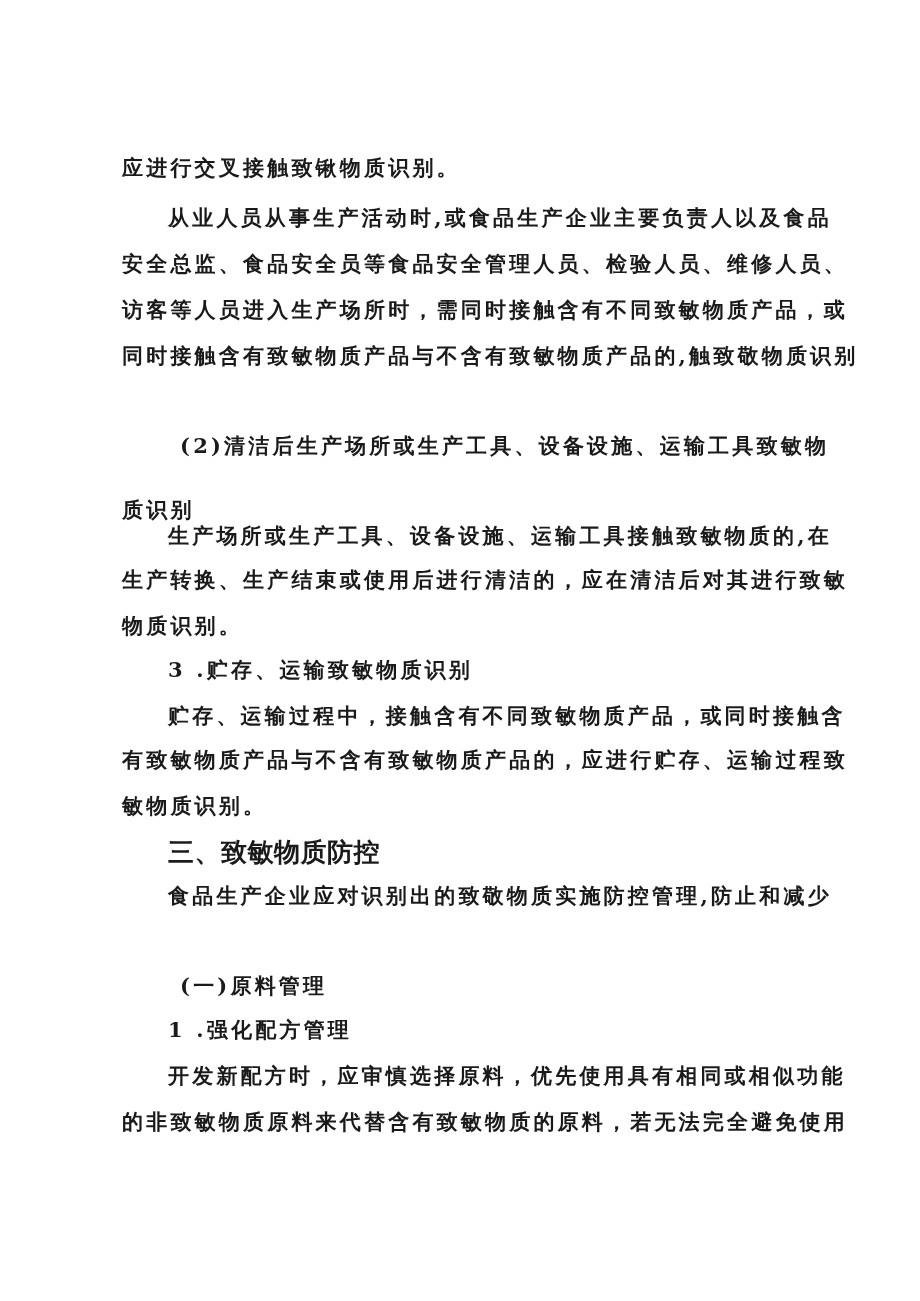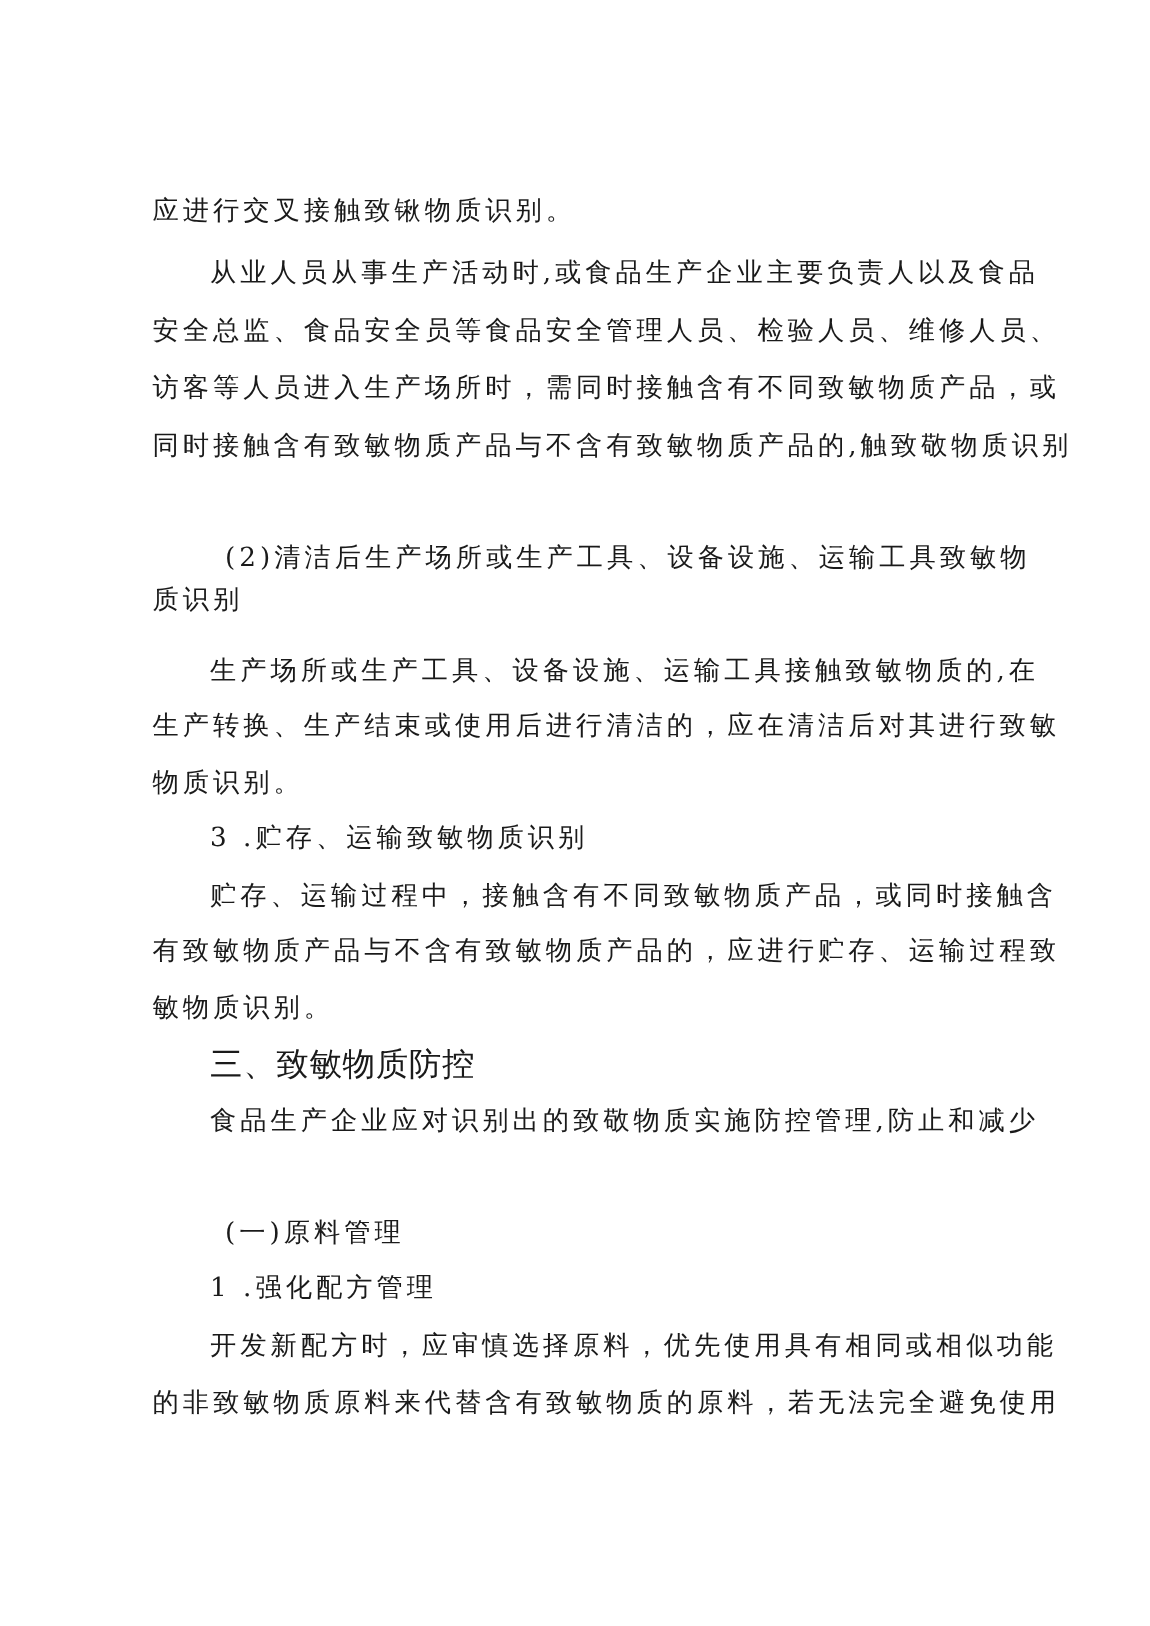--- a/index.html
+++ b/index.html
@@ -7,7 +7,7 @@
          font-family: "DejaVu Serif", "Liberation Serif", serif; color:#1a1a1a; }
   .page { position:absolute; left:0; top:0; width:920px; height:1301px; }
   .line { position:absolute; left:122px; width:690px; font-size:21px; line-height:30px;
-          white-space:nowrap; letter-spacing:3.2px; text-align:justify; text-align-last:justify; }
+          white-space:nowrap; letter-spacing:3.2px; text-align:justify; text-align-last:justify;font-weight:bold; }
   .line.short { text-align-last:left; }
   .indent { left:168px; width:644px; }
   .indent2 { left:180px; width:626px; }

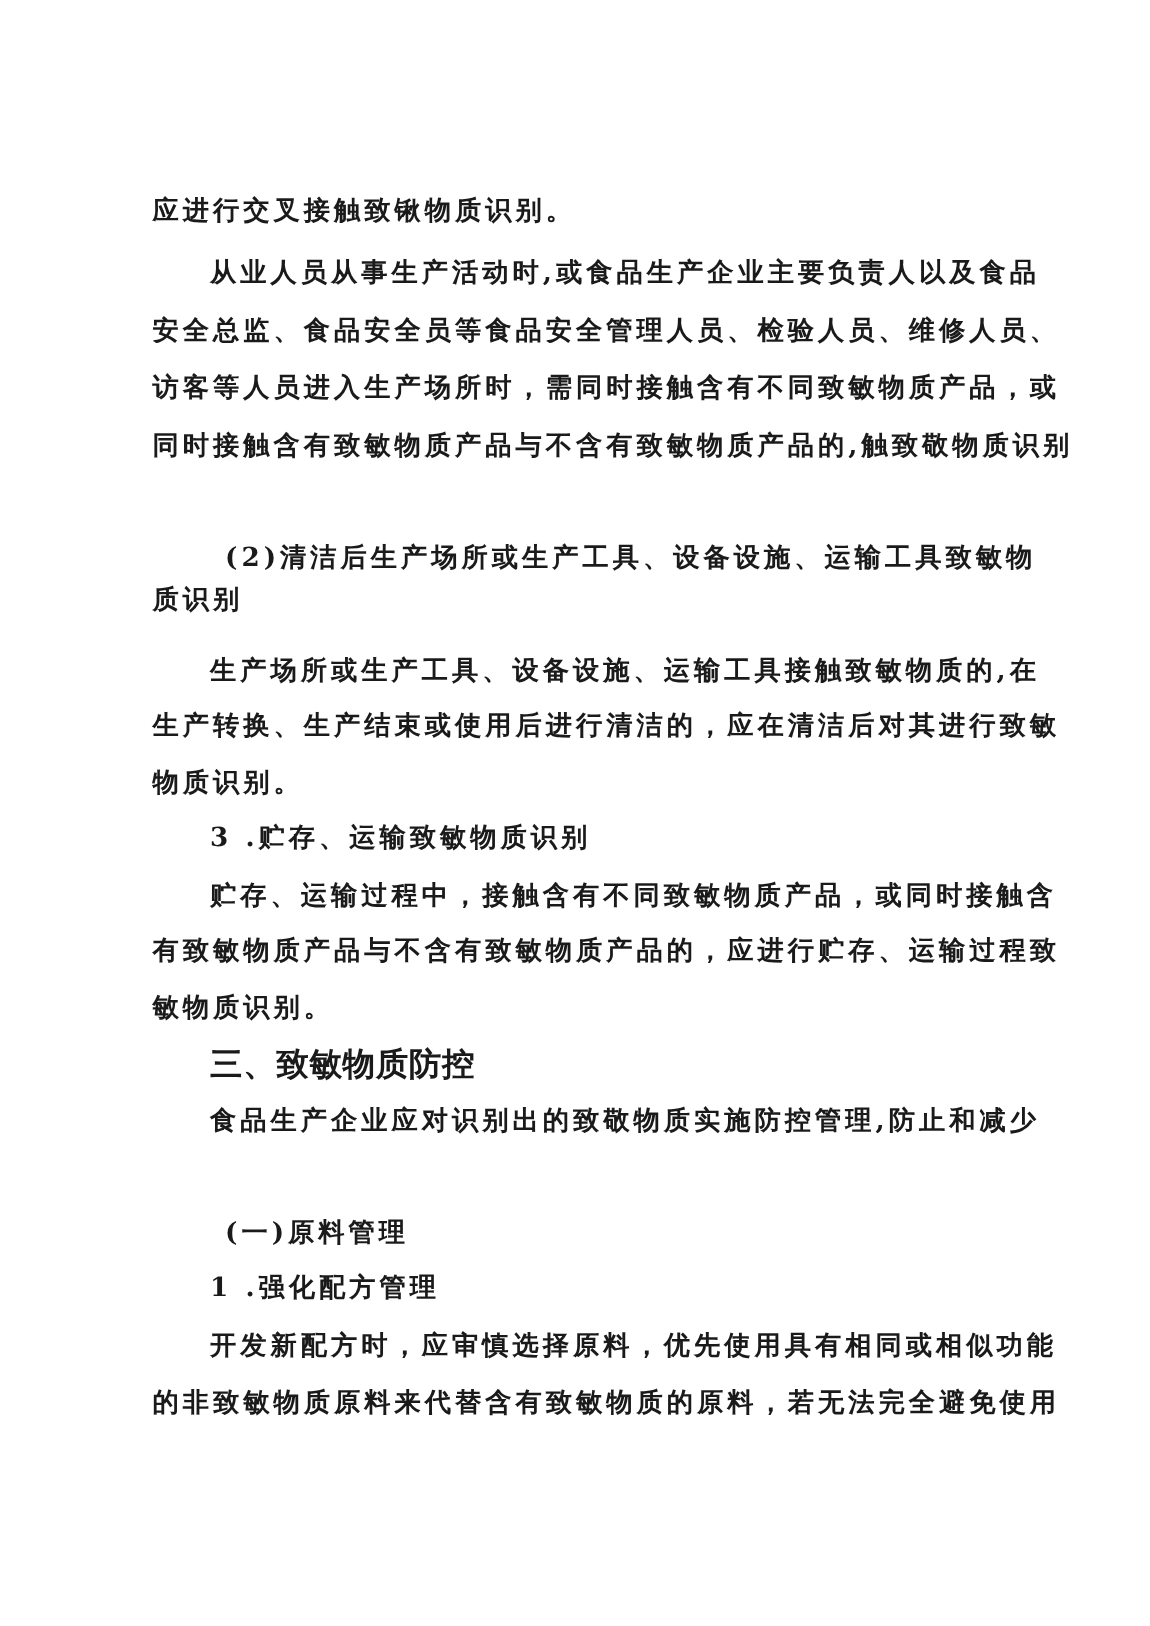--- a/index.html
+++ b/index.html
@@ -23,7 +23,7 @@
     <div class="line " style="top: 295px;">访客等人员进入生产场所时，需同时接触含有不同致敏物质产品，或</div>
     <div class="line " style="top: 341px;">同时接触含有致敏物质产品与不含有致敏物质产品的,触致敬物质识别</div>
     <div class="line indent2" style="top: 431px;">(2)清洁后生产场所或生产工具、设备设施、运输工具致敏物</div>
-    <div class="line short" style="top: 464px;">质识别</div>
+    <div class="line short" style="top: 495px;">质识别</div>
     <div class="line indent" style="top: 521px;">生产场所或生产工具、设备设施、运输工具接触致敏物质的,在</div>
     <div class="line " style="top: 565px;">生产转换、生产结束或使用后进行清洁的，应在清洁后对其进行致敏</div>
     <div class="line short" style="top: 611px;">物质识别。</div>

